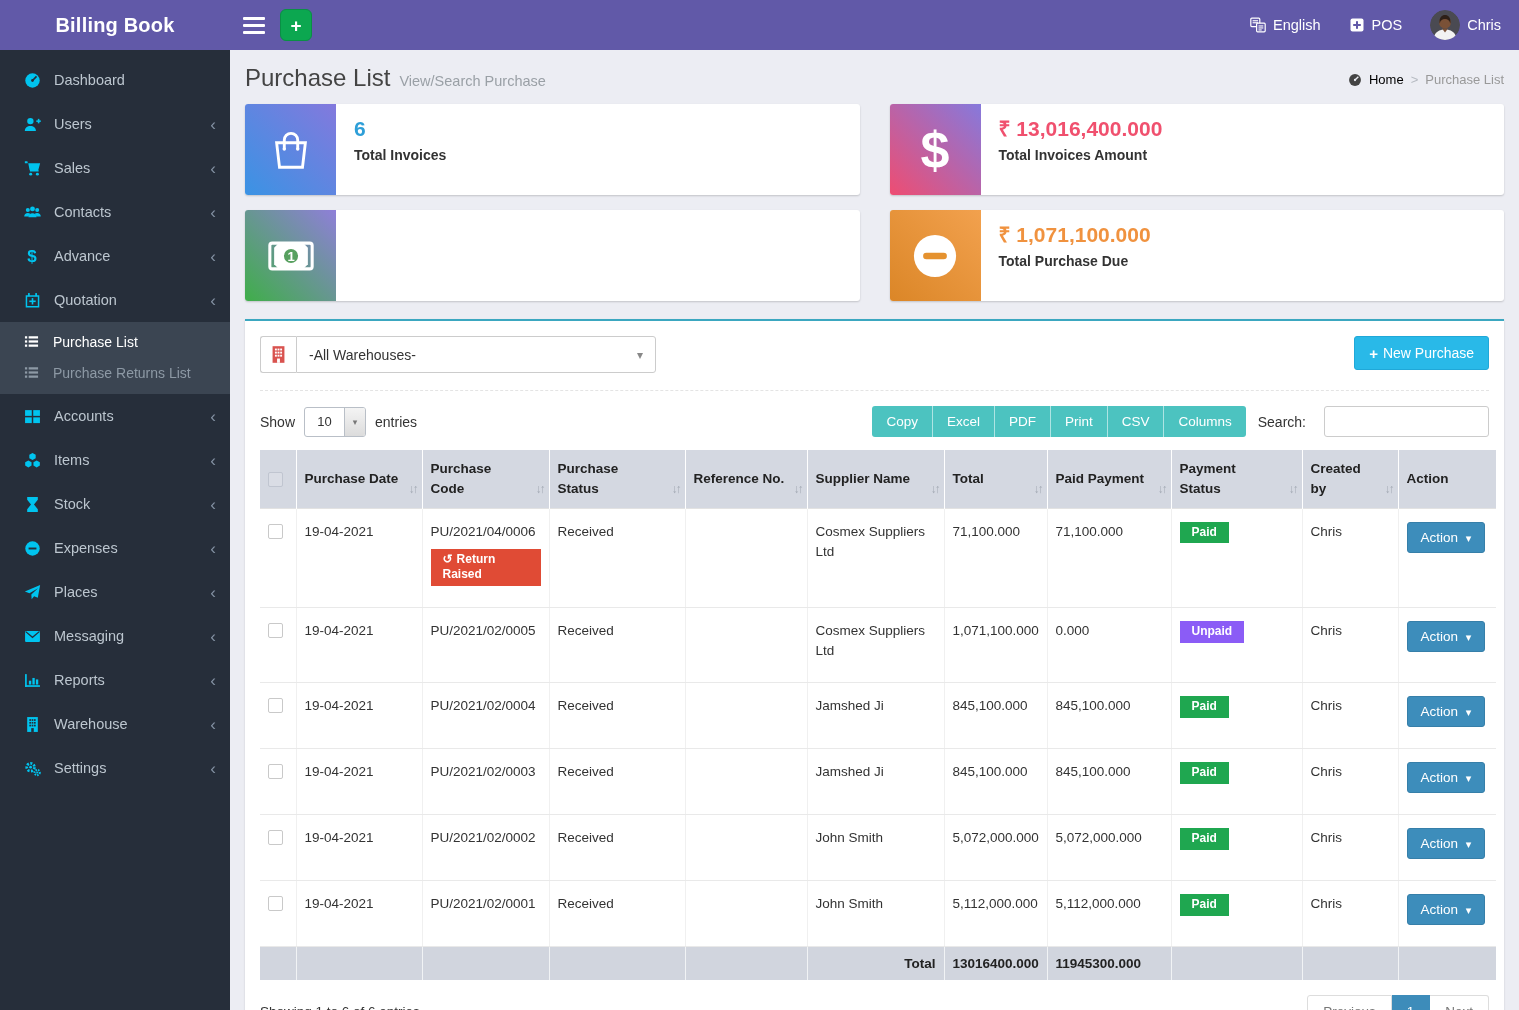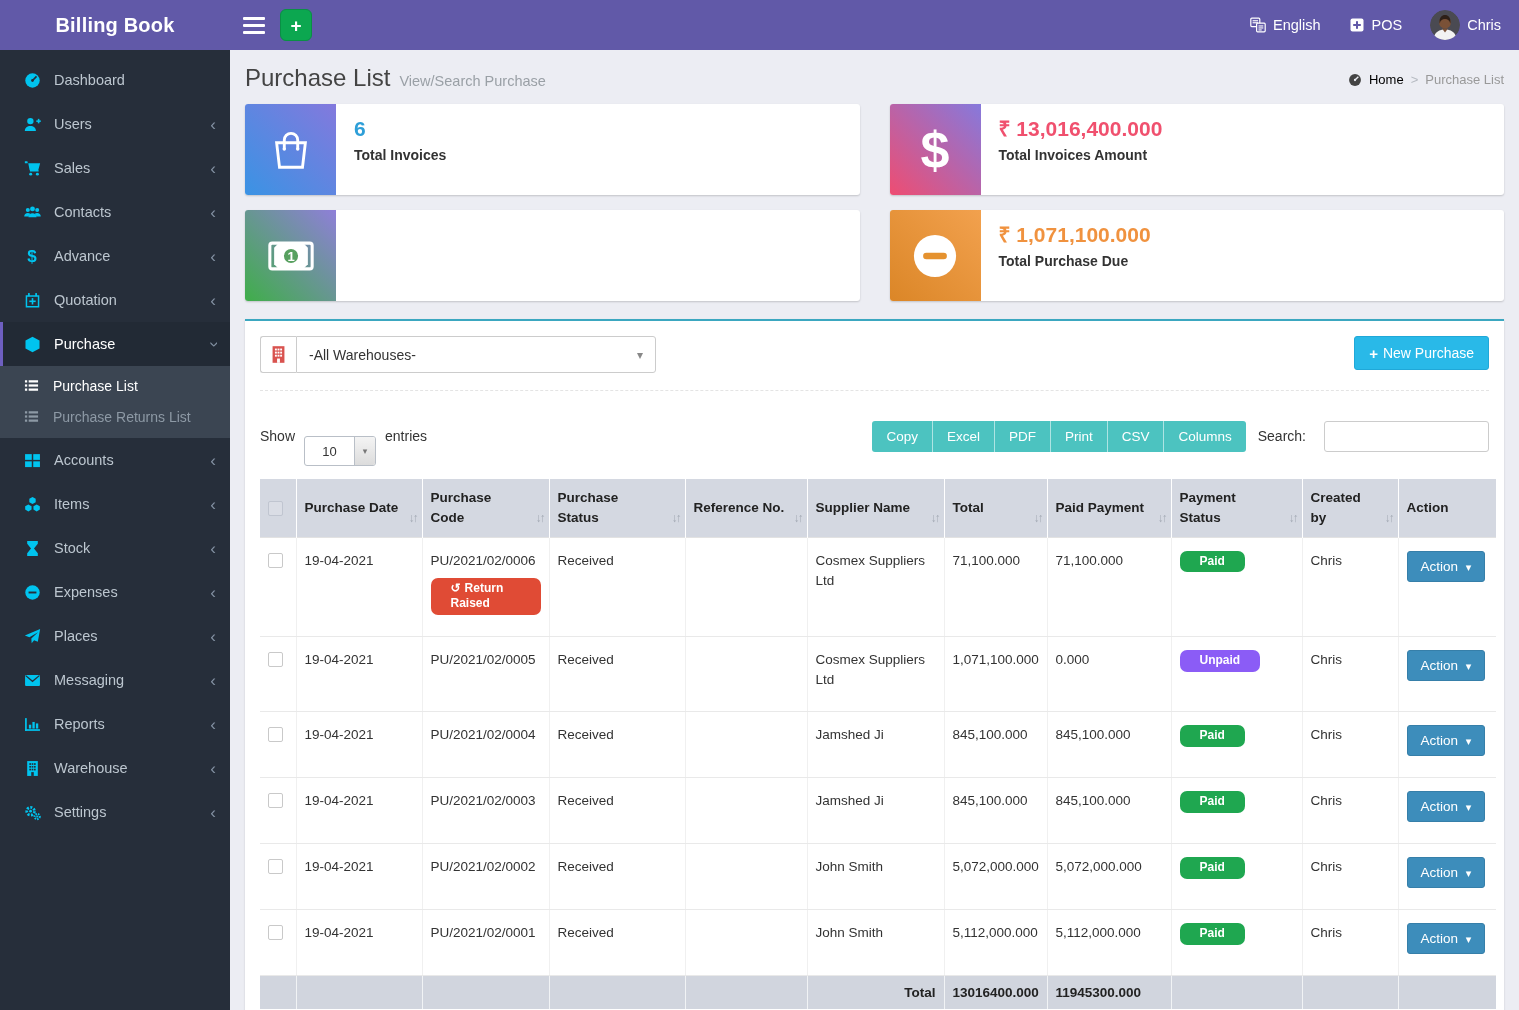--- a/index.html
+++ b/index.html
@@ -186,15 +186,6 @@
           </span>
           <span class="lbl">Quotation</span>
           <span class="chev">‹</span>
-        </div>
-        <div class="side-item active">
-          <span class="ic">
-            <svg viewBox="0 0 16 16">
-              <path d="M8 .8 14.6 4.3v7.4L8 15.2 1.4 11.7V4.3z"></path>
-            </svg>
-          </span>
-          <span class="lbl">Purchase</span>
-          <span class="chev down">‹</span>
         </div>
         <div class="submenu">
           <div class="sub-item active">

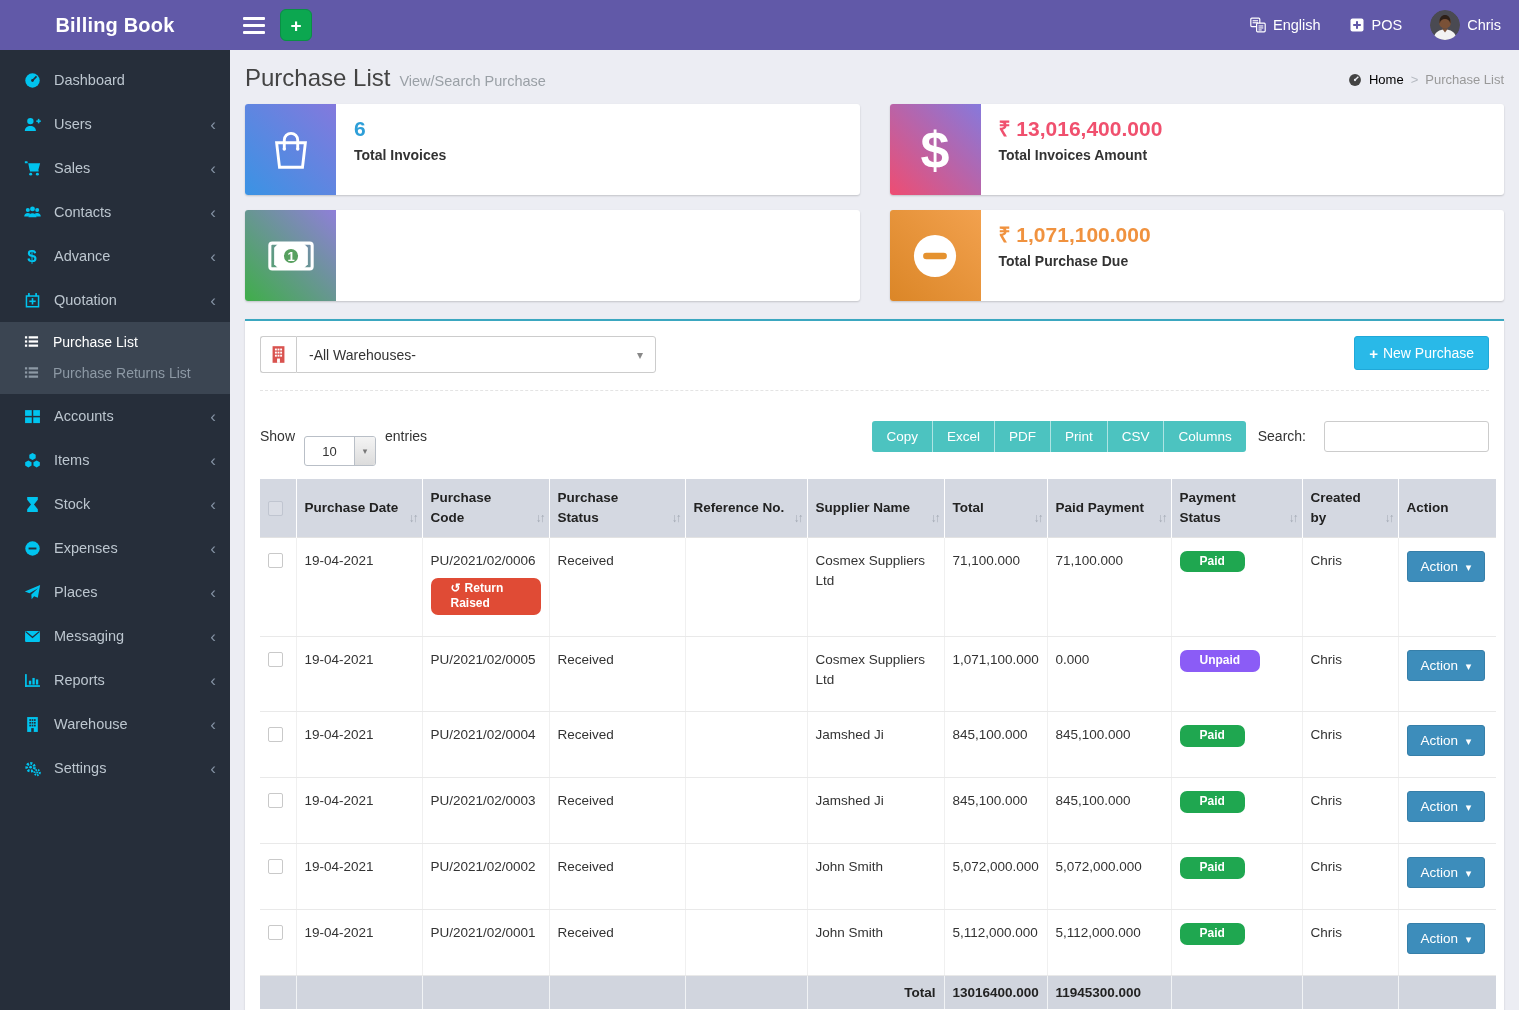--- a/index.html
+++ b/index.html
@@ -73,7 +73,7 @@
 
   .controls { display:flex; align-items:center; margin-bottom:13px; }
   .show-group { display:flex; align-items:center; gap:9px; font-size:14px; }
-  .len-select { width:72px; height:30px; border:1px solid #b9bfc7; border-radius:3px; display:flex; overflow:hidden; cursor:pointer; background:#fff;margin-top:30px; }
+  .len-select { width:62px; height:30px; border:1px solid #b9bfc7; border-radius:3px; display:flex; overflow:hidden; cursor:pointer; background:#fff; }
   .len-val { flex:1; display:flex; align-items:center; justify-content:center; font-size:13px; }
   .len-arrow { width:21px; background:linear-gradient(#f4f4f4,#dcdcdc); border-left:1px solid #b9bfc7; display:flex; align-items:center; justify-content:center; color:#777; font-size:9px; }
   .export-group { margin-left:auto; display:flex; }

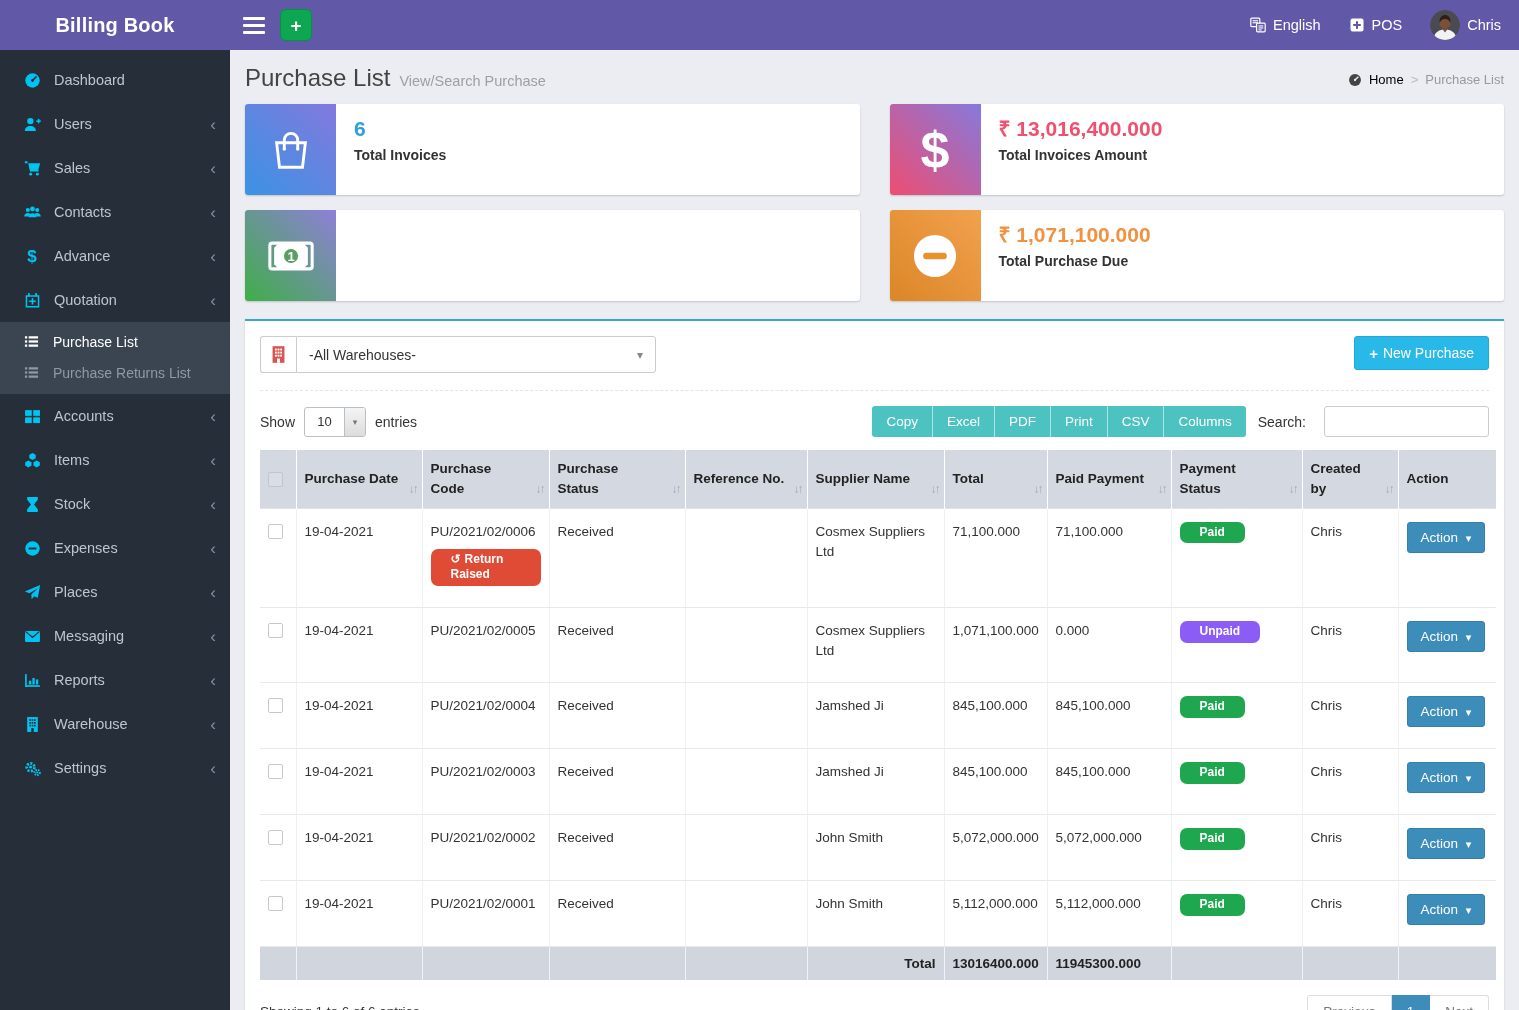--- a/index.html
+++ b/index.html
@@ -535,7 +535,7 @@
                   <div class="cb"></div>
                 </td>
                 <td>19-04-2021</td>
-                <td><div>PU/2021/02/0006</div><span class="badge badge-return"><span class="ret-ic">↺</span>Return Raised</span></td>
+                <td><div>PU/2021/04/0006</div><span class="badge badge-return"><span class="ret-ic">↺</span>Return Raised</span></td>
                 <td>Received</td>
                 <td></td>
                 <td>Cosmex Suppliers Ltd</td>

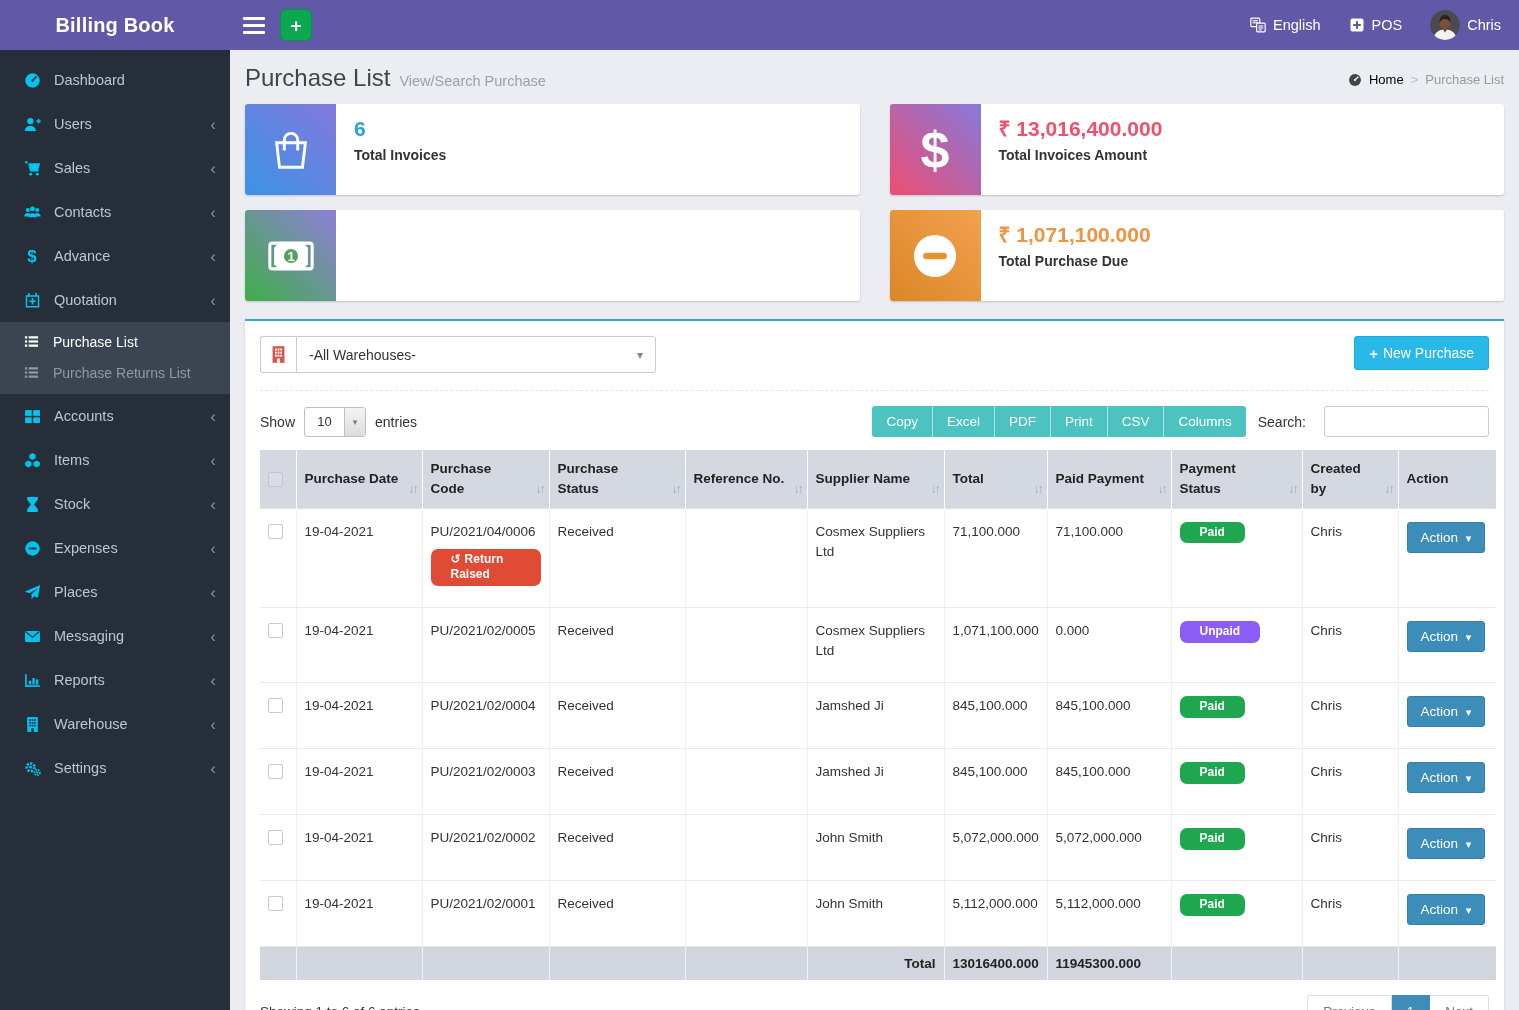--- a/index.html
+++ b/index.html
@@ -93,7 +93,7 @@
   tbody tr:first-child td { border-top:1px solid #e2e2e2; }
   .cb { width:15px; height:15px; border:1px solid #c9c9c9; border-radius:2px; background:#fff; margin-top:2px; cursor:pointer; }
   .cb.head { border-color:#c0c5d0; background:#dadde5; }
-  .badge { display:inline-block; padding:3px 20px; border-radius:7px; color:#fff; font-size:12px; font-weight:bold; line-height:1.3; }
+  .badge { display:inline-block; padding:3px 12px; border-radius:0; color:#fff; font-size:12px; font-weight:bold; line-height:1.3; }
   .badge-paid { background:#1fa750; }
   .badge-unpaid { background:#8b5cf6; }
   .badge-return { background:#e04b35; margin-top:7px; }

